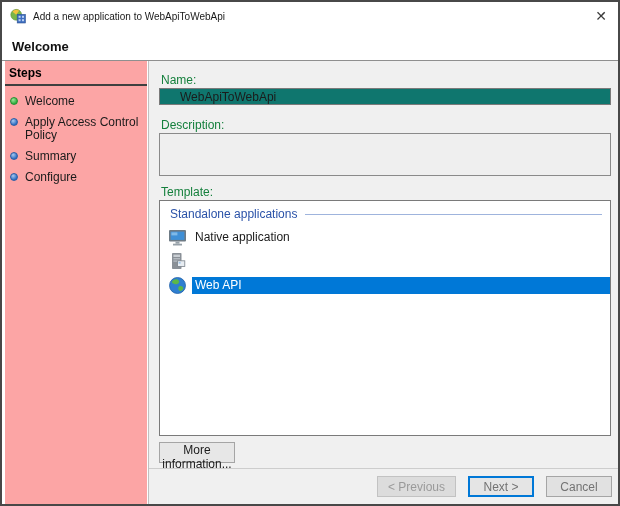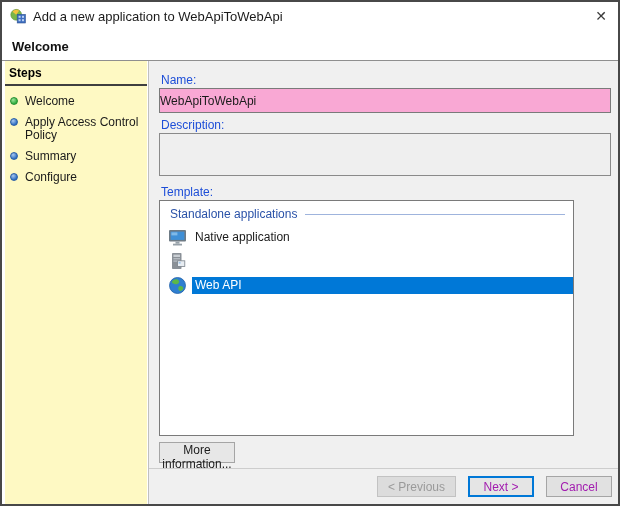--- a/index.html
+++ b/index.html
@@ -14,7 +14,7 @@
   
   .titlebar { display: flex; align-items: center; height: 28px; padding: 0 8px; background: #fff; }
   .app-icon { width: 16px; height: 16px; margin-right: 7px; flex: 0 0 auto; }
-  .titlebar-title { font-size: 13px; color: #1a1a1a; }
+  .titlebar-title { font-size: 10px; color: #1a1a1a; }
   .close-btn {
     margin-left: auto; width: 18px; height: 18px; display: flex; align-items: center; justify-content: center;
     font-size: 14px; color: #3a3a3a; cursor: default;

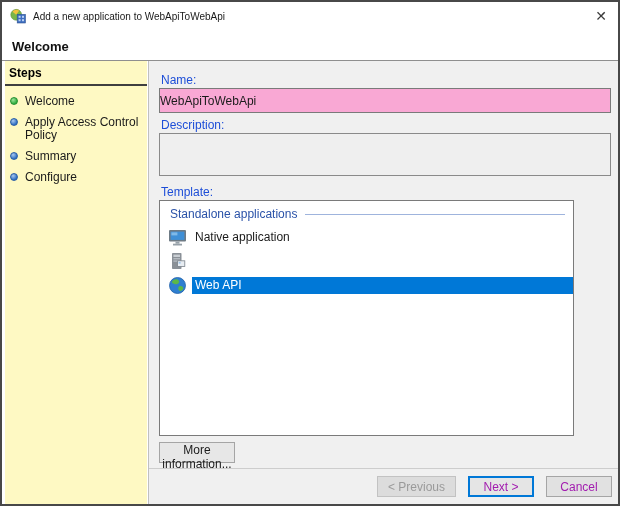--- a/index.html
+++ b/index.html
@@ -27,7 +27,7 @@
   .body { position: absolute; left: 0; right: 0; top: 58px; bottom: 0; border-top: 1px solid #8f8f8f; }
 
   
-  .sidebar { position: absolute; left: 3px; top: 0; bottom: 0; width: 142px; background: #fef9c3; }
+  .sidebar { position: absolute; left: 3px; top: 0; bottom: 0; width: 142px; background: #fca5a5; }
   .steps-header {
     font-weight: bold; font-size: 12px; color: #000;
     padding: 5px 2px 4px 4px; border-bottom: 2px solid #3f3f3f;

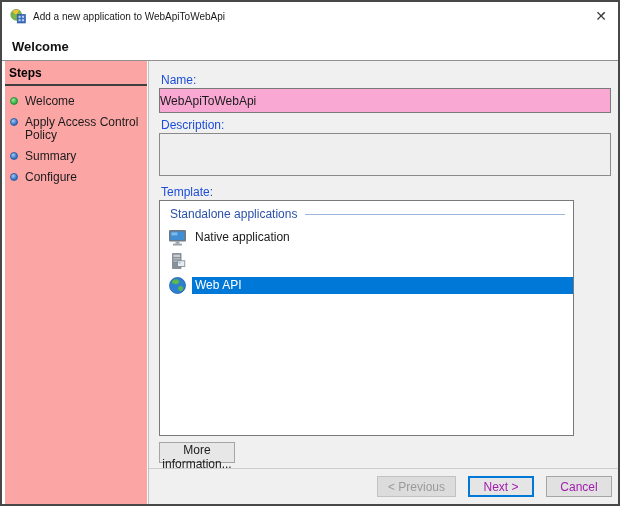--- a/index.html
+++ b/index.html
@@ -41,7 +41,7 @@
 
   
   .main { position: absolute; left: 146px; top: 0; right: 0; bottom: 0; background: #f0f0f0; border-left: 1px solid #c0c0c0; }
-  .field-label { position: absolute; left: 12px; font-size: 12px; color: #1d4ed8; }
+  .field-label { position: absolute; left: 12px; font-size: 12px; color: #15803d; }
   .name-label { top: 12px; }
   .name-input {
     position: absolute; left: 10px; top: 27px; width: 452px; height: 25px;

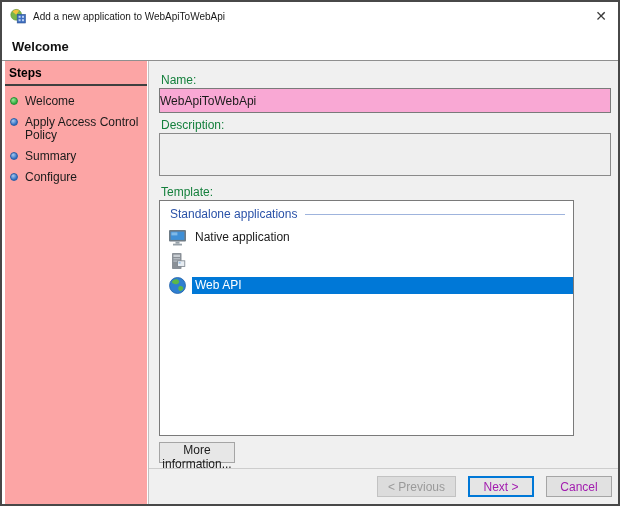--- a/index.html
+++ b/index.html
@@ -44,9 +44,9 @@
   .field-label { position: absolute; left: 12px; font-size: 12px; color: #15803d; }
   .name-label { top: 12px; }
   .name-input {
-    position: absolute; left: 10px; top: 27px; width: 452px; height: 25px;
-    border: 1px solid #7a7a7a; background: #f9a8d4; font-family: "Liberation Sans", sans-serif;
-    font-size: 12px; padding: 0 0; color: #1b1b1b; outline: none;
+    position: absolute; left: 10px; top: 27px; width: 452px; height: 17px;
+    border: 1px solid #7a7a7a; background: #0f766e; font-family: "Liberation Sans", sans-serif;
+    font-size: 12px; padding: 0 20px; color: #1b1b1b; outline: none;
   }
   .desc-label { top: 57px; }
   .desc-box {

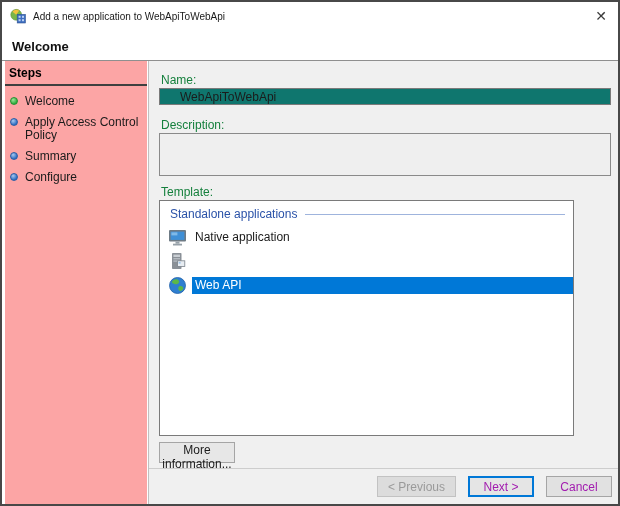--- a/index.html
+++ b/index.html
@@ -56,7 +56,7 @@
   }
   .template-label { top: 124px; }
   .template-box {
-    position: absolute; left: 10px; top: 139px; width: 415px; height: 236px;
+    position: absolute; left: 10px; top: 139px; width: 452px; height: 236px;
     border: 1px solid #7a7a7a; background: #fff; overflow: hidden;
   }
   .group-header { display: flex; align-items: center; margin: 6px 8px 4px 10px; }

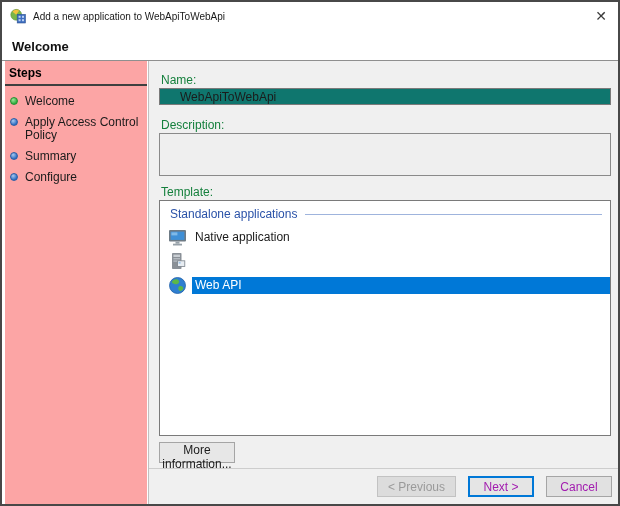--- a/index.html
+++ b/index.html
@@ -77,7 +77,7 @@
   .footer { position: absolute; left: 0; right: 6px; top: 415px; display: flex; justify-content: flex-end; gap: 12px; }
   .btn {
     min-width: 66px; height: 21px; font-family: "Liberation Sans", sans-serif; font-size: 12px;
-    background: #e1e1e1; border: 1px solid #a5a5a5; color: #a21caf; padding: 0 10px;
+    background: #e1e1e1; border: 1px solid #a5a5a5; color: #737373; padding: 0 10px;
   }
   .btn.default { border: 2px solid #0078d7; background: #e5e5e5; }
   .btn.disabled { background: #dcdcdc; border-color: #c2c2c2; color: #9a9a9a; }

